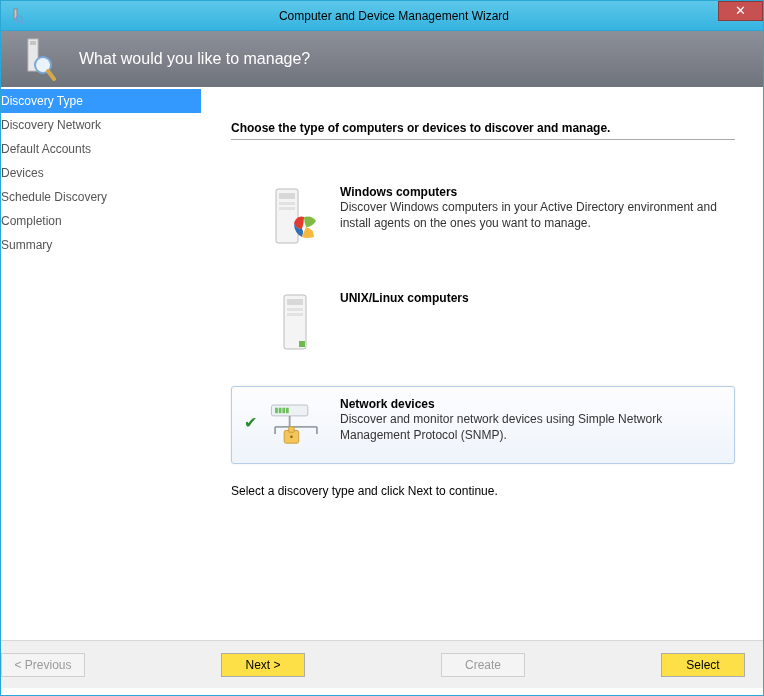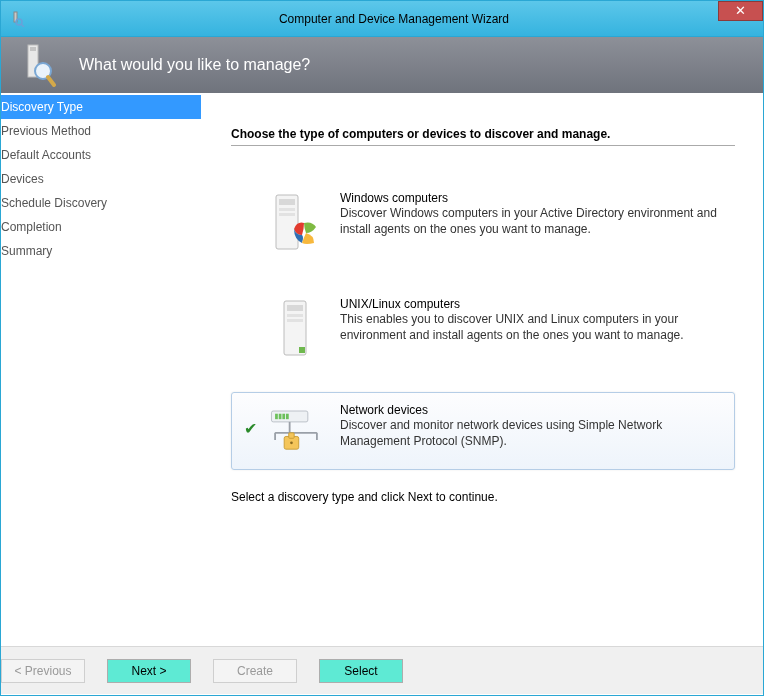--- a/index.html
+++ b/index.html
@@ -14,7 +14,7 @@
     border: 1px solid #2aa7d4;
   }
   .titlebar {
-    height: 36px;
+    height: 30px;
     background: #4fc2e8;
     background: linear-gradient(#5cc7ea, #35b3df);
     display: flex;

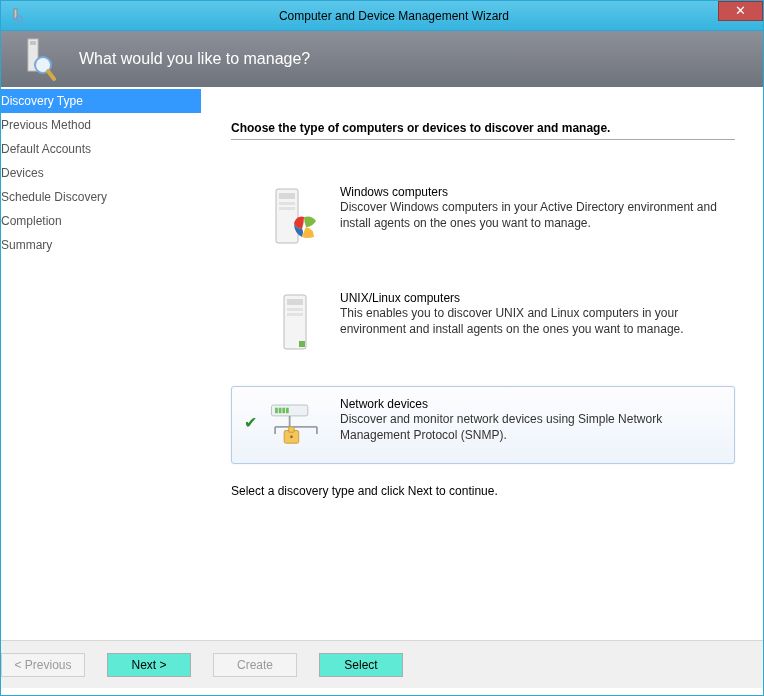--- a/index.html
+++ b/index.html
@@ -196,7 +196,7 @@
 <div class="body-area">
   <div class="sidebar">
     <div class="step active">Discovery Type</div>
-    <div class="step disabled">Previous Method</div>
+    <div class="step disabled">Discovery Network</div>
     <div class="step disabled">Default Accounts</div>
     <div class="step disabled">Devices</div>
     <div class="step disabled">Schedule Discovery</div>

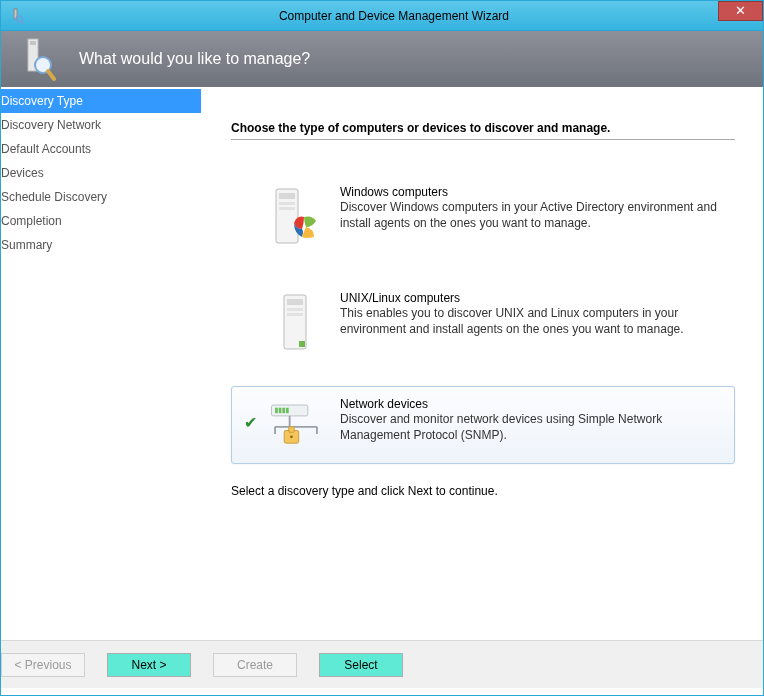--- a/index.html
+++ b/index.html
@@ -125,7 +125,7 @@
   }
   .option-text { flex: 1; }
   .option-text .opt-title {
-    font-weight: normal;
+    font-weight: bold;
     color: #000;
     font-size: 12px;
   }

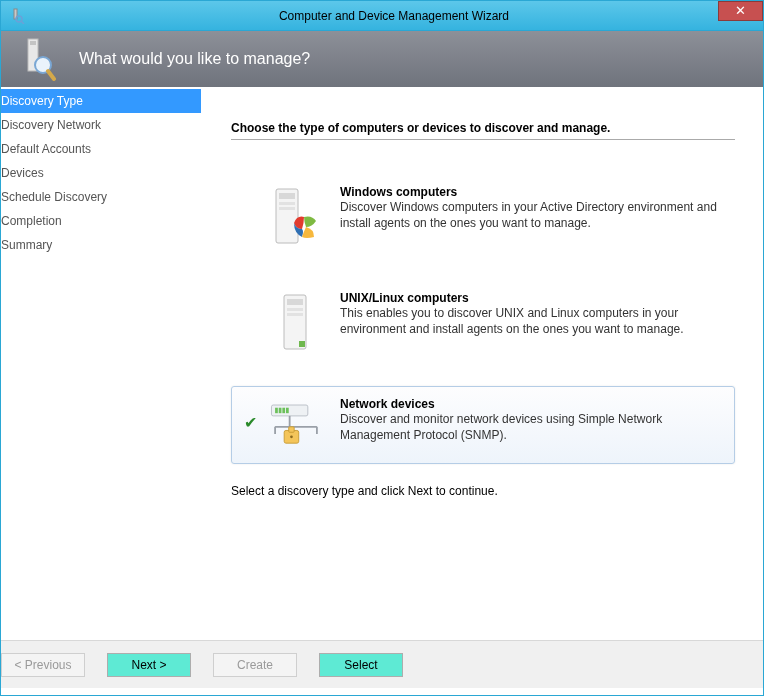--- a/index.html
+++ b/index.html
@@ -242,7 +242,6 @@
       </div>
       <div class="option-text">
         <div class="opt-title">UNIX/Linux computers</div>
-        <div class="opt-desc">This enables you to discover UNIX and Linux computers in your environment and install agents on the ones you want to manage.</div>
       </div>
     </div>
 

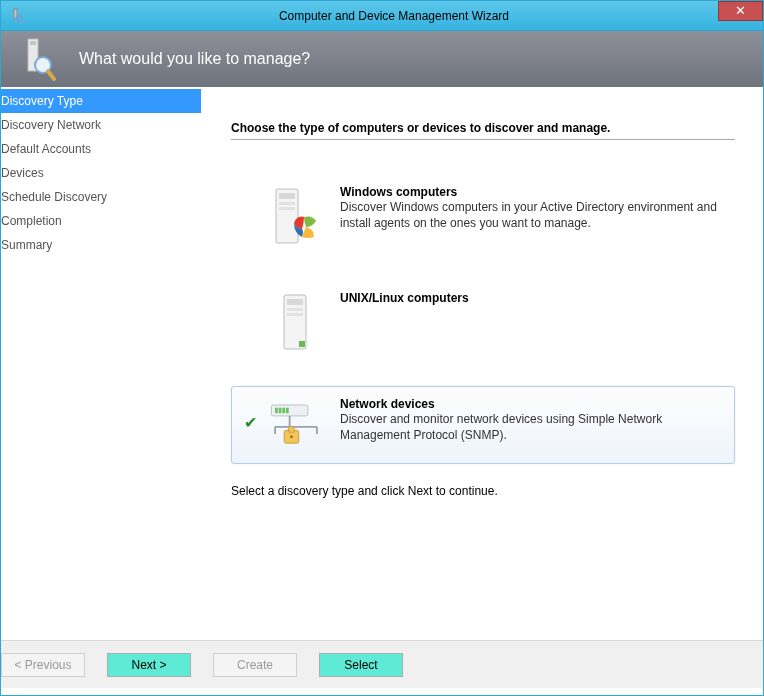--- a/index.html
+++ b/index.html
@@ -145,7 +145,7 @@
     border-top: 1px solid #d8d8d8;
     display: flex;
     align-items: center;
-    justify-content: flex-start;
+    justify-content: space-between;
     padding-right: 18px;
     gap: 22px;
   }

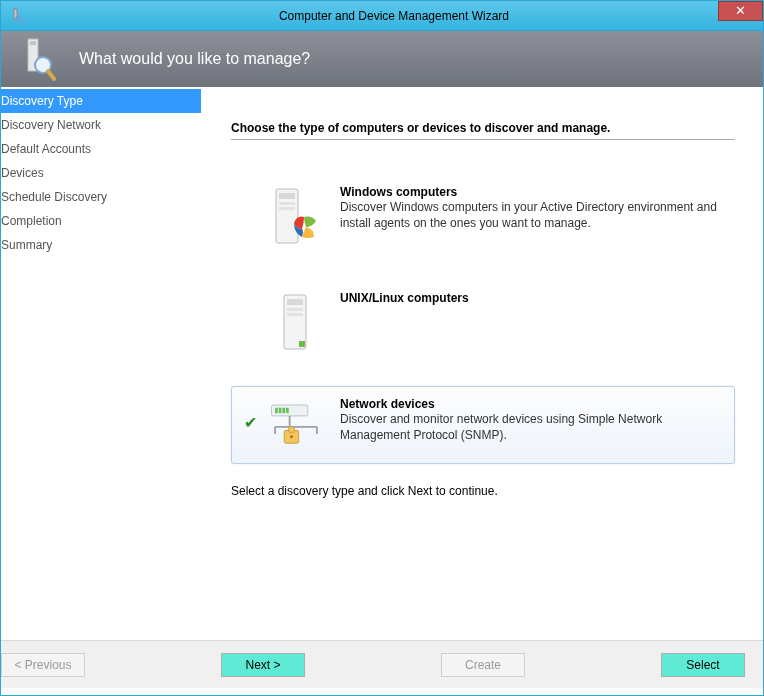--- a/index.html
+++ b/index.html
@@ -154,7 +154,7 @@
     height: 24px;
     font-family: inherit;
     font-size: 12px;
-    background: #5eead4;
+    background: #fde047;
     border: 1px solid #adadad;
     cursor: pointer;
   }

